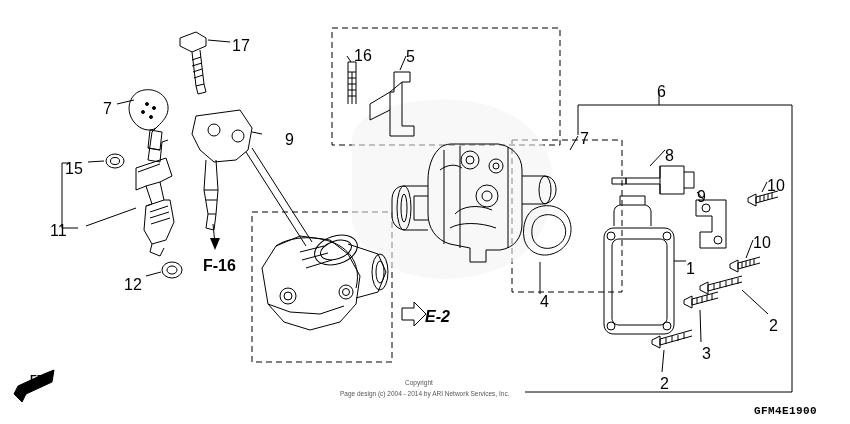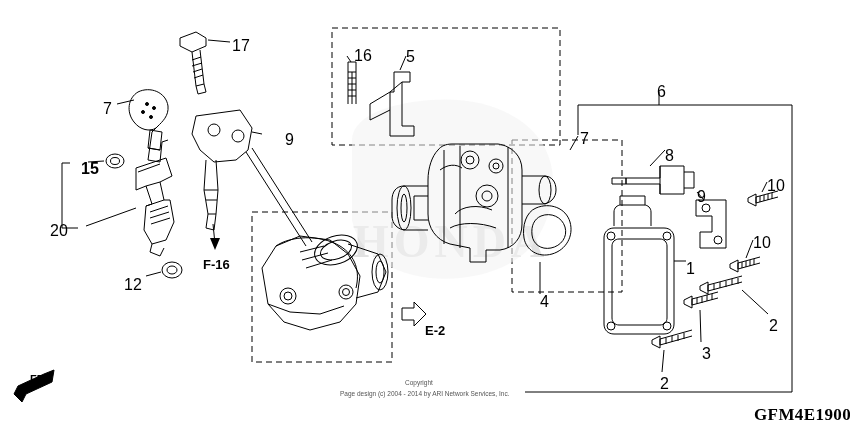--- a/index.html
+++ b/index.html
@@ -269,7 +269,7 @@
   <div class="lbl" style="left:232px; top:38px;">17</div>
   <div class="lbl" style="left:103px; top:101px;">7</div>
   <div class="lbl" style="left:285px; top:132px;">9</div>
-  <div class="lbl" style="left:81px; top:161px;font-weight:bold;">15</div>
+  <div class="lbl" style="left:65px; top:161px;">15</div>
   <div class="lbl" style="left:50px; top:223px;">20</div>
   <div class="lbl" style="left:124px; top:277px;">12</div>
   <div class="lbl" style="left:354px; top:48px;">16</div>

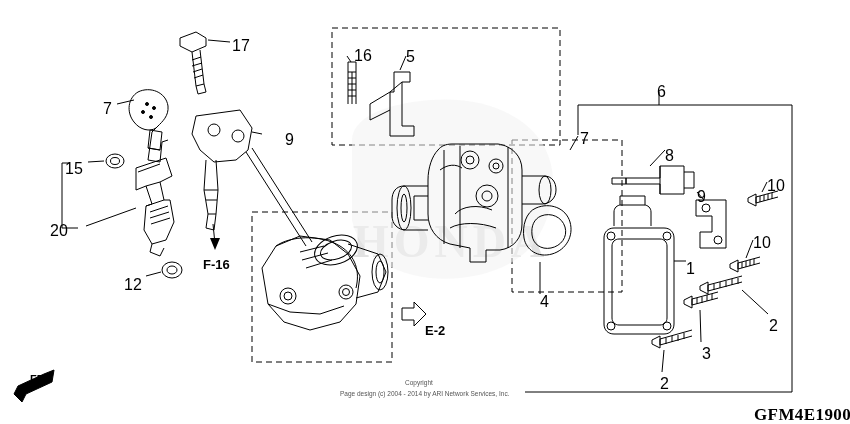--- a/index.html
+++ b/index.html
@@ -270,7 +270,7 @@
   <div class="lbl" style="left:103px; top:101px;">7</div>
   <div class="lbl" style="left:285px; top:132px;">9</div>
   <div class="lbl" style="left:65px; top:161px;">15</div>
-  <div class="lbl" style="left:50px; top:223px;">20</div>
+  <div class="lbl" style="left:50px; top:223px;">11</div>
   <div class="lbl" style="left:124px; top:277px;">12</div>
   <div class="lbl" style="left:354px; top:48px;">16</div>
   <div class="lbl" style="left:406px; top:49px;">5</div>

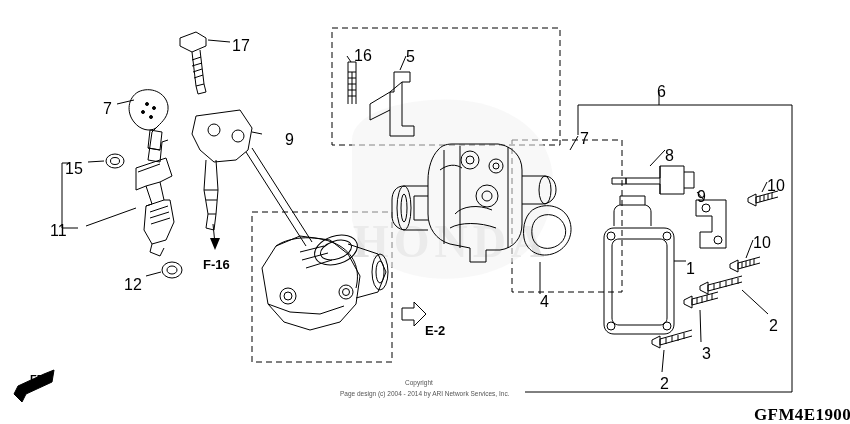--- a/index.html
+++ b/index.html
@@ -32,7 +32,7 @@
   }
   .lbl-b {
     font-weight: bold;
-    font-size: 13px;
+    font-size: 16px;
   }
   .code {
     position: absolute;

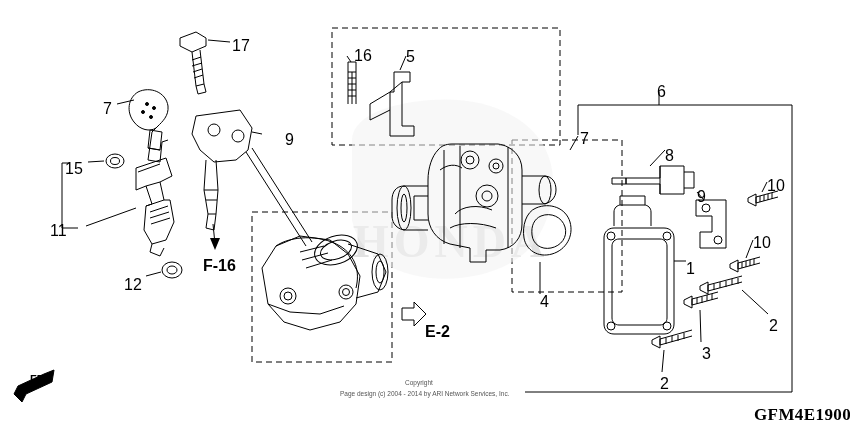--- a/index.html
+++ b/index.html
@@ -63,7 +63,6 @@
 
 <div id="page">
 
-  <div class="wm" style="left:353px; top:215px;">HONDA</div>
 
   <svg width="850" height="424" viewBox="0 0 850 424">
     <g fill="none" stroke="#000" stroke-width="1">

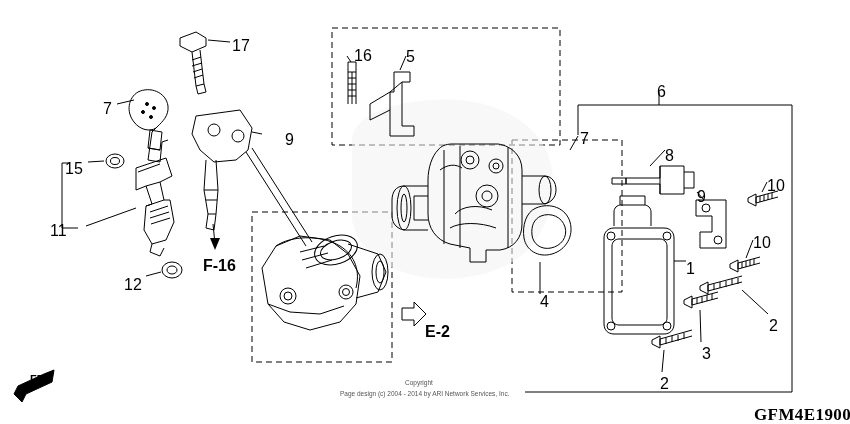--- a/index.html
+++ b/index.html
@@ -286,7 +286,7 @@
   <div class="lbl" style="left:660px; top:376px;">2</div>
 
   <div class="lbl lbl-b" style="left:203px; top:258px;">F-16</div>
-  <div class="lbl lbl-b" style="left:425px; top:324px;">E-2</div>
+  <div class="lbl lbl-b" style="left:425px; top:309px;font-style:italic;">E-2</div>
 
   <div class="lbl lbl-b" style="left:30px; top:374px; font-size:11px;">FR.</div>
 

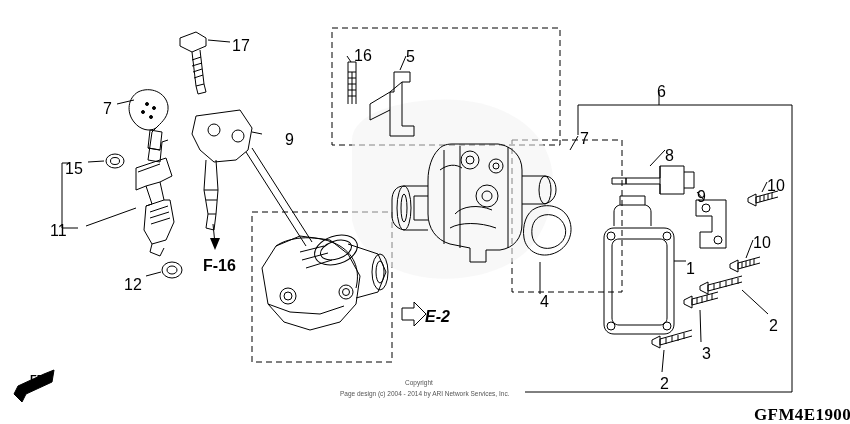--- a/index.html
+++ b/index.html
@@ -36,8 +36,8 @@
   }
   .code {
     position: absolute;
-    font-family: Liberation Serif, serif;
-    font-size: 17px;
+    font-family: Liberation Mono, monospace;
+    font-size: 11px;
     font-weight: bold;
     letter-spacing: .4px;
     color: #000;

